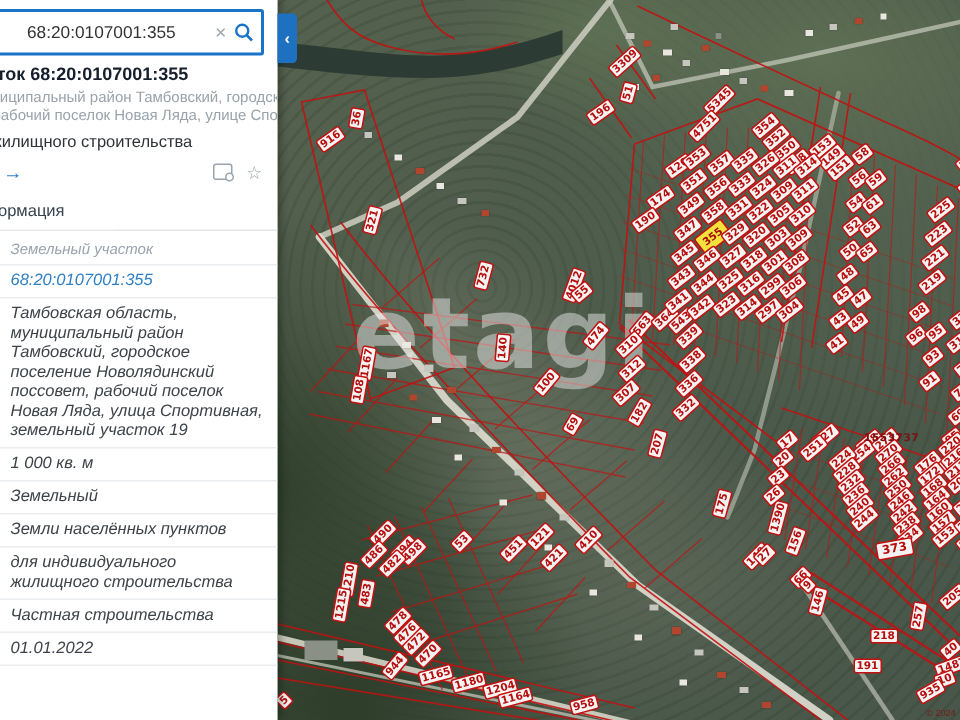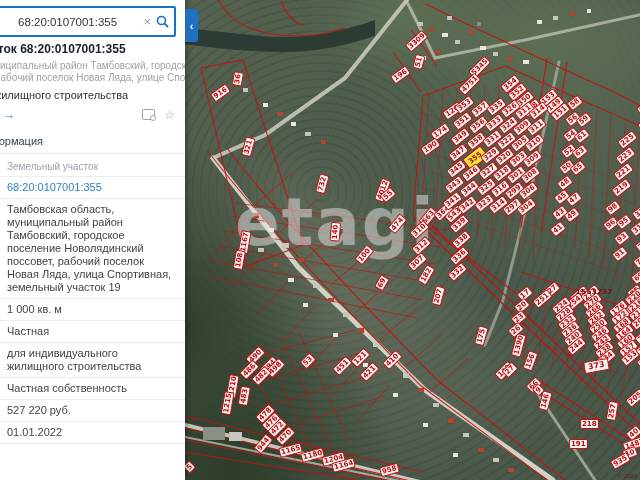--- a/index.html
+++ b/index.html
@@ -68,7 +68,7 @@
   #tab-services{flex:1;background:#eef1f3;color:#94a0a9;font-size:11px;display:flex;
     align-items:center;justify-content:center;cursor:pointer;}
   .prow{padding:4px 8px 4px 7px;border-bottom:1px solid #eaedef;font-size:11px;
-    line-height:13px;color:#3d4348;}
+    line-height:13px;color:#3d4348;font-style:italic;}
   .prow.label{color:#99a3ac;font-size:10px;padding-top:6px;padding-bottom:3px;}
   .prow.link{color:#2f7fc4;cursor:pointer;}
 </style>

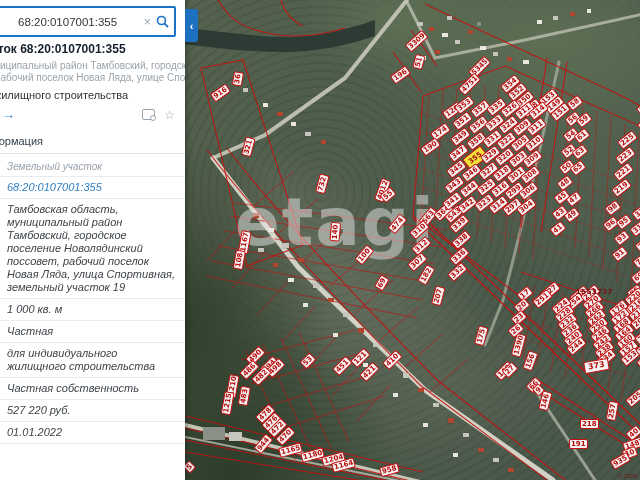--- a/index.html
+++ b/index.html
@@ -412,7 +412,7 @@
         <div class="prow link">68:20:0107001:355</div>
         <div class="prow text">Тамбовская область, муниципальный район Тамбовский, городское поселение Новолядинский поссовет, рабочий поселок Новая Ляда, улица Спортивная, земельный участок 19</div>
         <div class="prow text">1 000 кв. м</div>
-        <div class="prow text">Частная</div>
+        <div class="prow text">Земельный</div>
         <div class="prow text">для индивидуального жилищного строительства</div>
         <div class="prow text">Частная собственность</div>
         <div class="prow text">527 220 руб.</div>

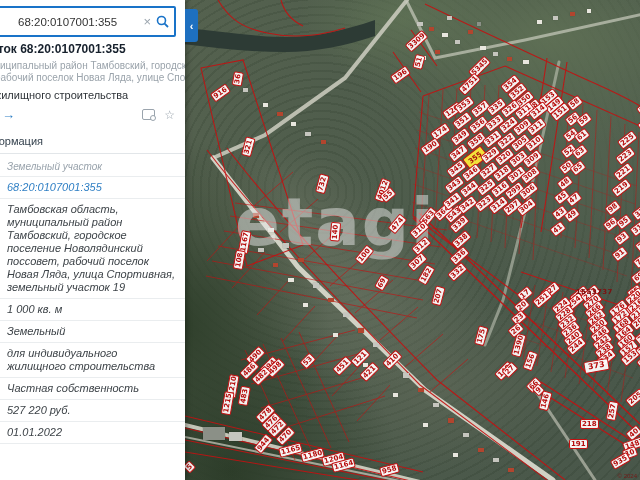--- a/index.html
+++ b/index.html
@@ -413,6 +413,7 @@
         <div class="prow text">Тамбовская область, муниципальный район Тамбовский, городское поселение Новолядинский поссовет, рабочий поселок Новая Ляда, улица Спортивная, земельный участок 19</div>
         <div class="prow text">1 000 кв. м</div>
         <div class="prow text">Земельный</div>
+        <div class="prow text">Земли населённых пунктов</div>
         <div class="prow text">для индивидуального жилищного строительства</div>
         <div class="prow text">Частная собственность</div>
         <div class="prow text">527 220 руб.</div>

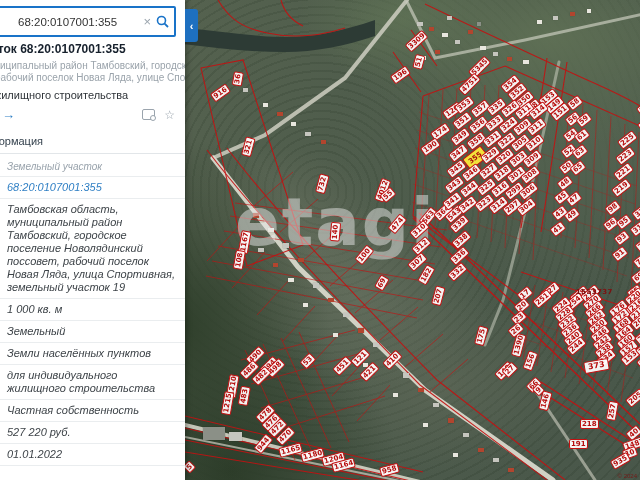--- a/index.html
+++ b/index.html
@@ -415,7 +415,7 @@
         <div class="prow text">Земельный</div>
         <div class="prow text">Земли населённых пунктов</div>
         <div class="prow text">для индивидуального жилищного строительства</div>
-        <div class="prow text">Частная собственность</div>
+        <div class="prow text">Частная строительства</div>
         <div class="prow text">527 220 руб.</div>
         <div class="prow text">01.01.2022</div>
       </div>

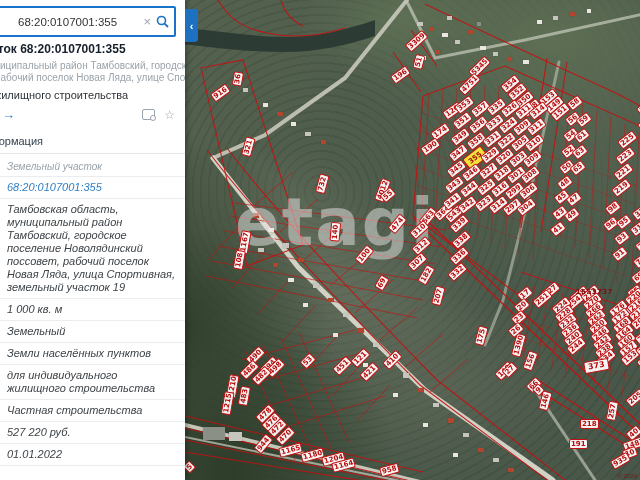--- a/index.html
+++ b/index.html
@@ -416,7 +416,6 @@
         <div class="prow text">Земли населённых пунктов</div>
         <div class="prow text">для индивидуального жилищного строительства</div>
         <div class="prow text">Частная строительства</div>
-        <div class="prow text">527 220 руб.</div>
         <div class="prow text">01.01.2022</div>
       </div>
   </div>

